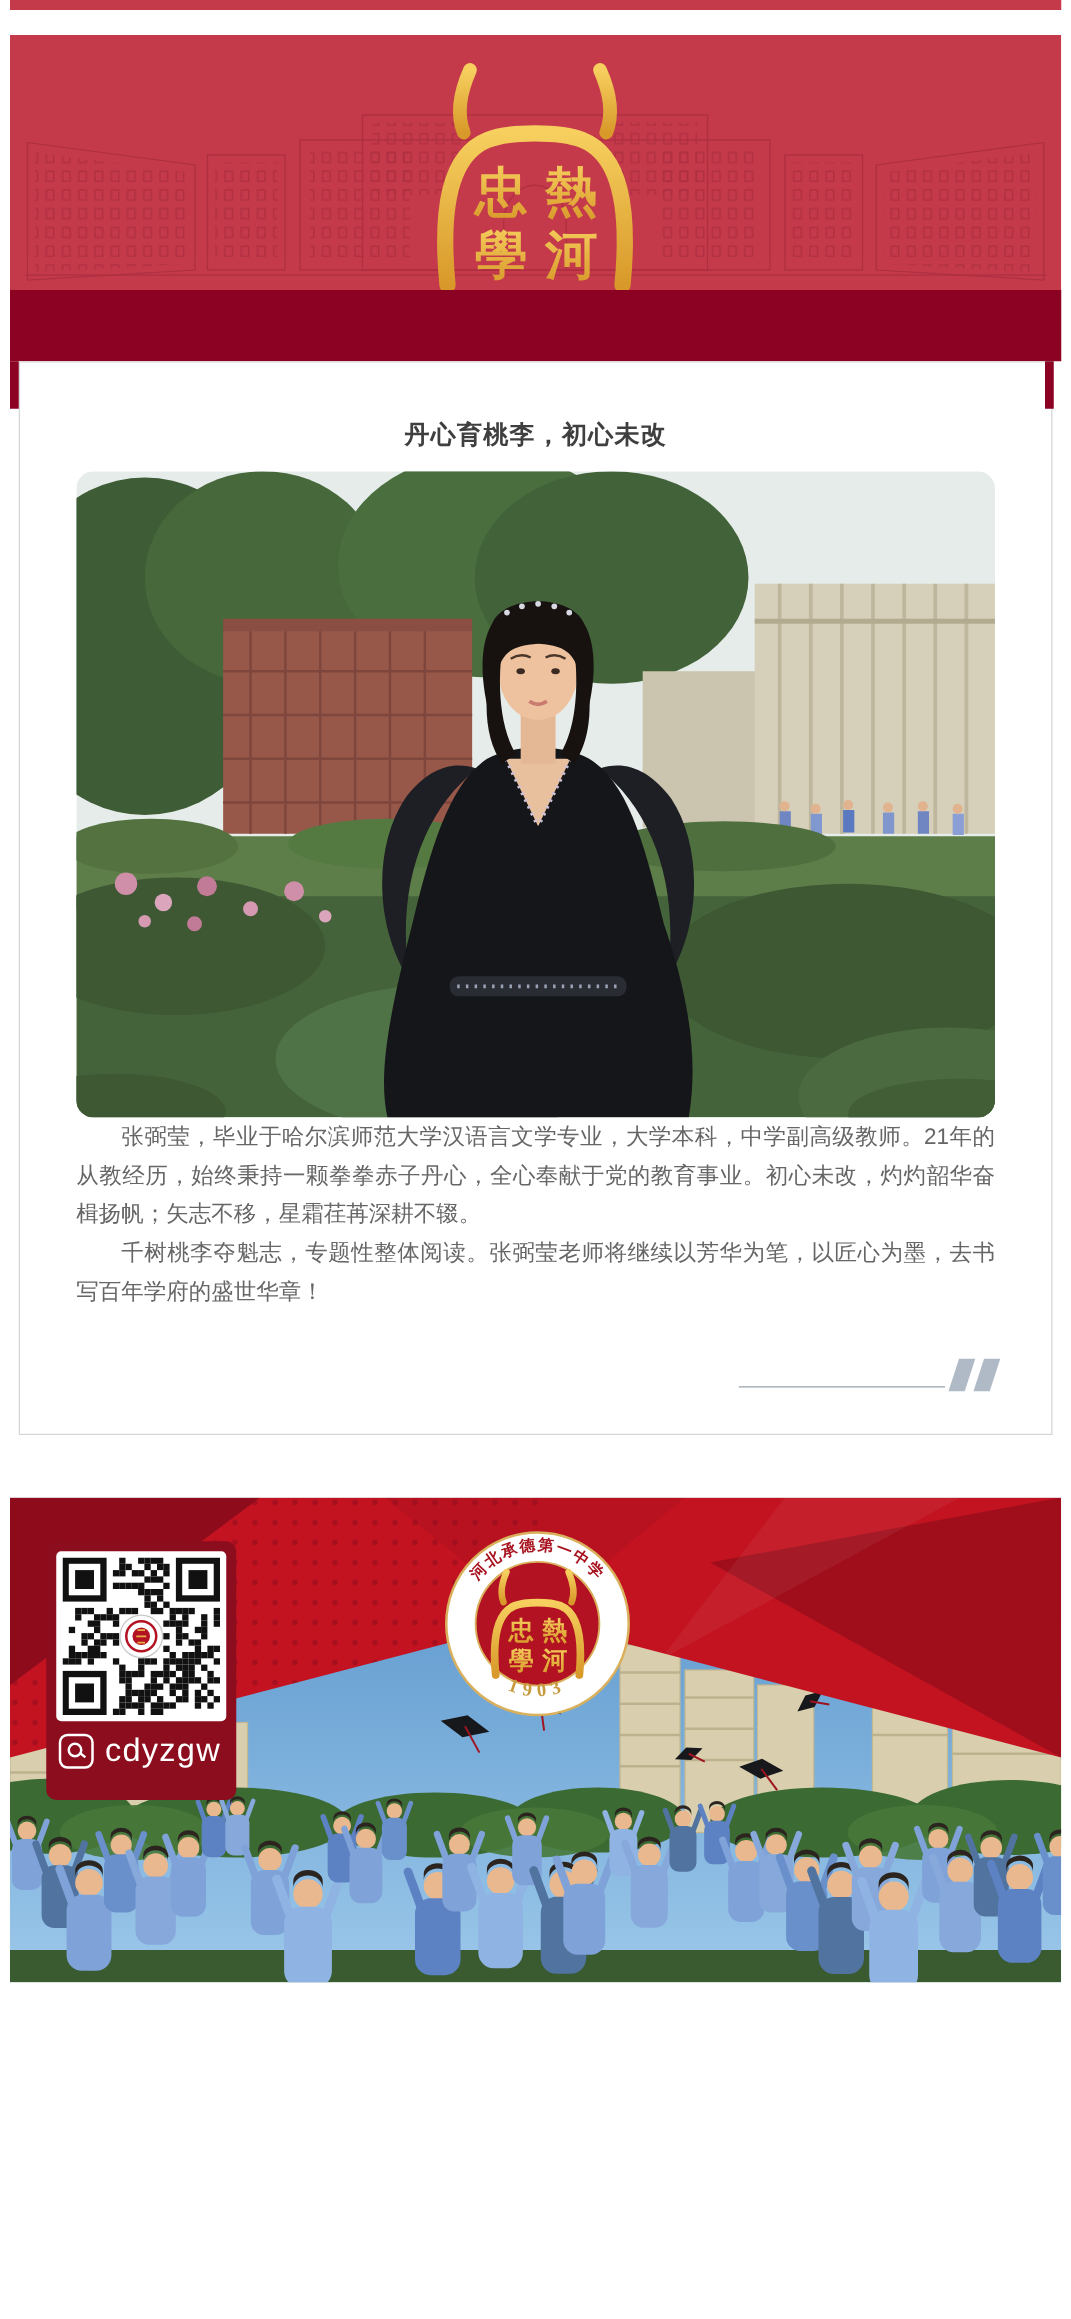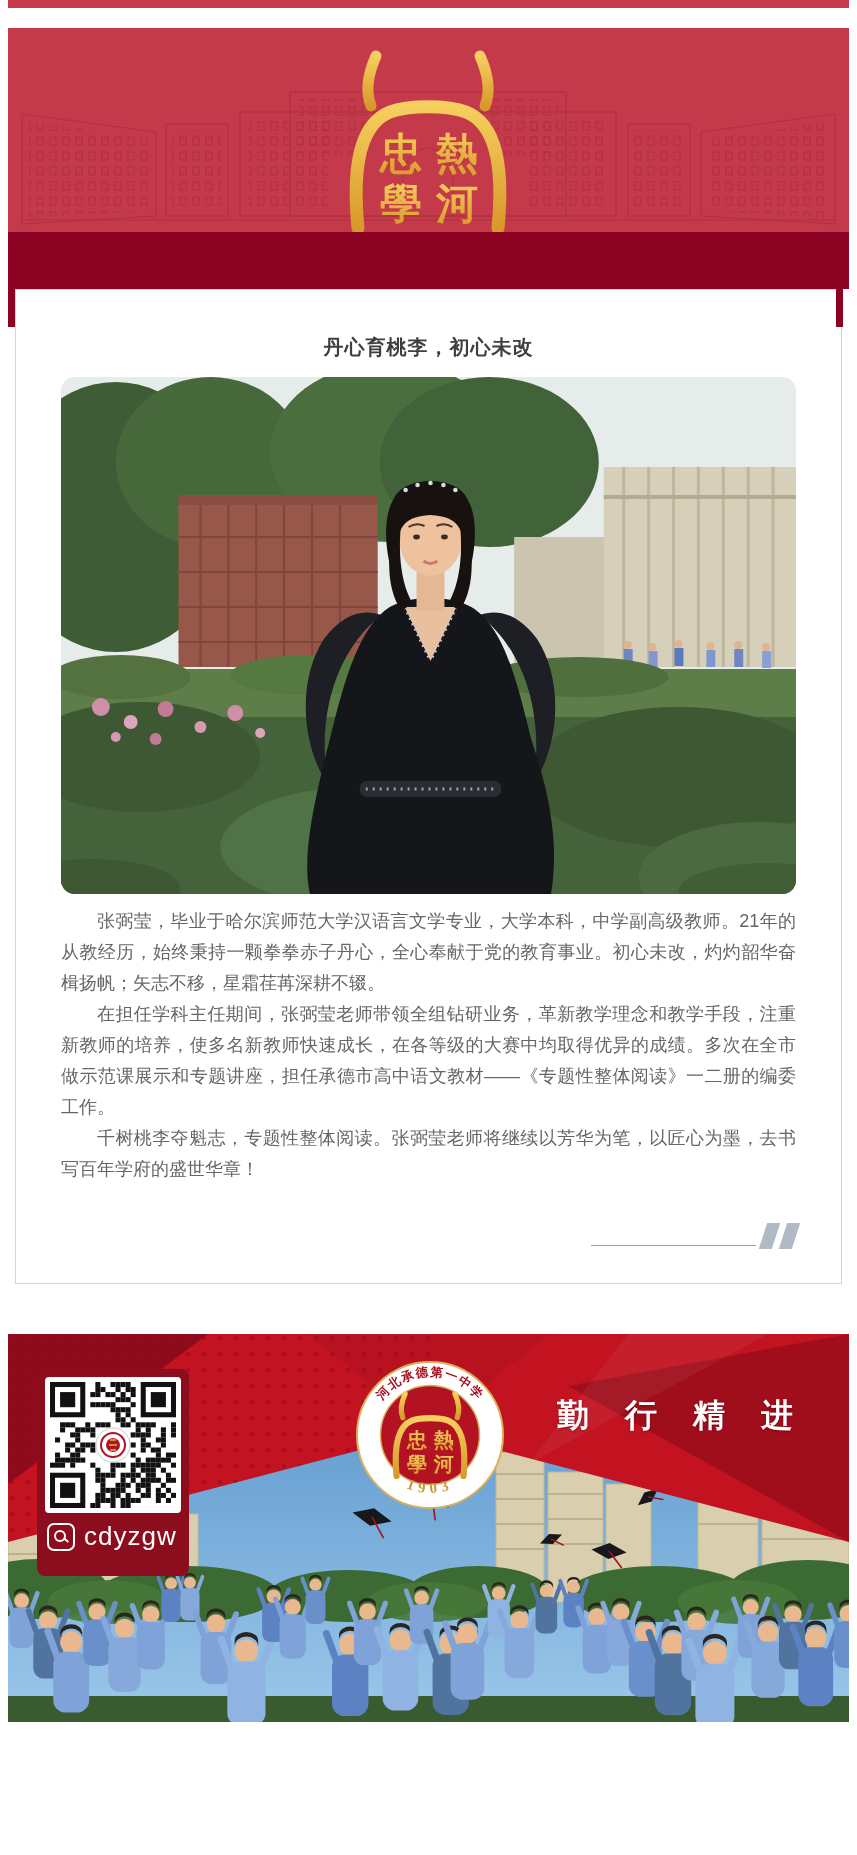--- a/index.html
+++ b/index.html
@@ -22,7 +22,7 @@
         text-align:center;letter-spacing:1px;}
   .photo-frame{border-radius:14px;overflow:hidden;line-height:0;}
   .photo-frame svg{display:block;width:100%;}
-  .body-text{margin-top:12px;}
+  .body-text{}
   .body-text p{margin:0;font-size:18px;line-height:31px;color:#666;
         text-align:justify;text-indent:2em;}
   .quote-row{margin-top:34px;display:flex;justify-content:flex-end;align-items:flex-end;height:30px;}

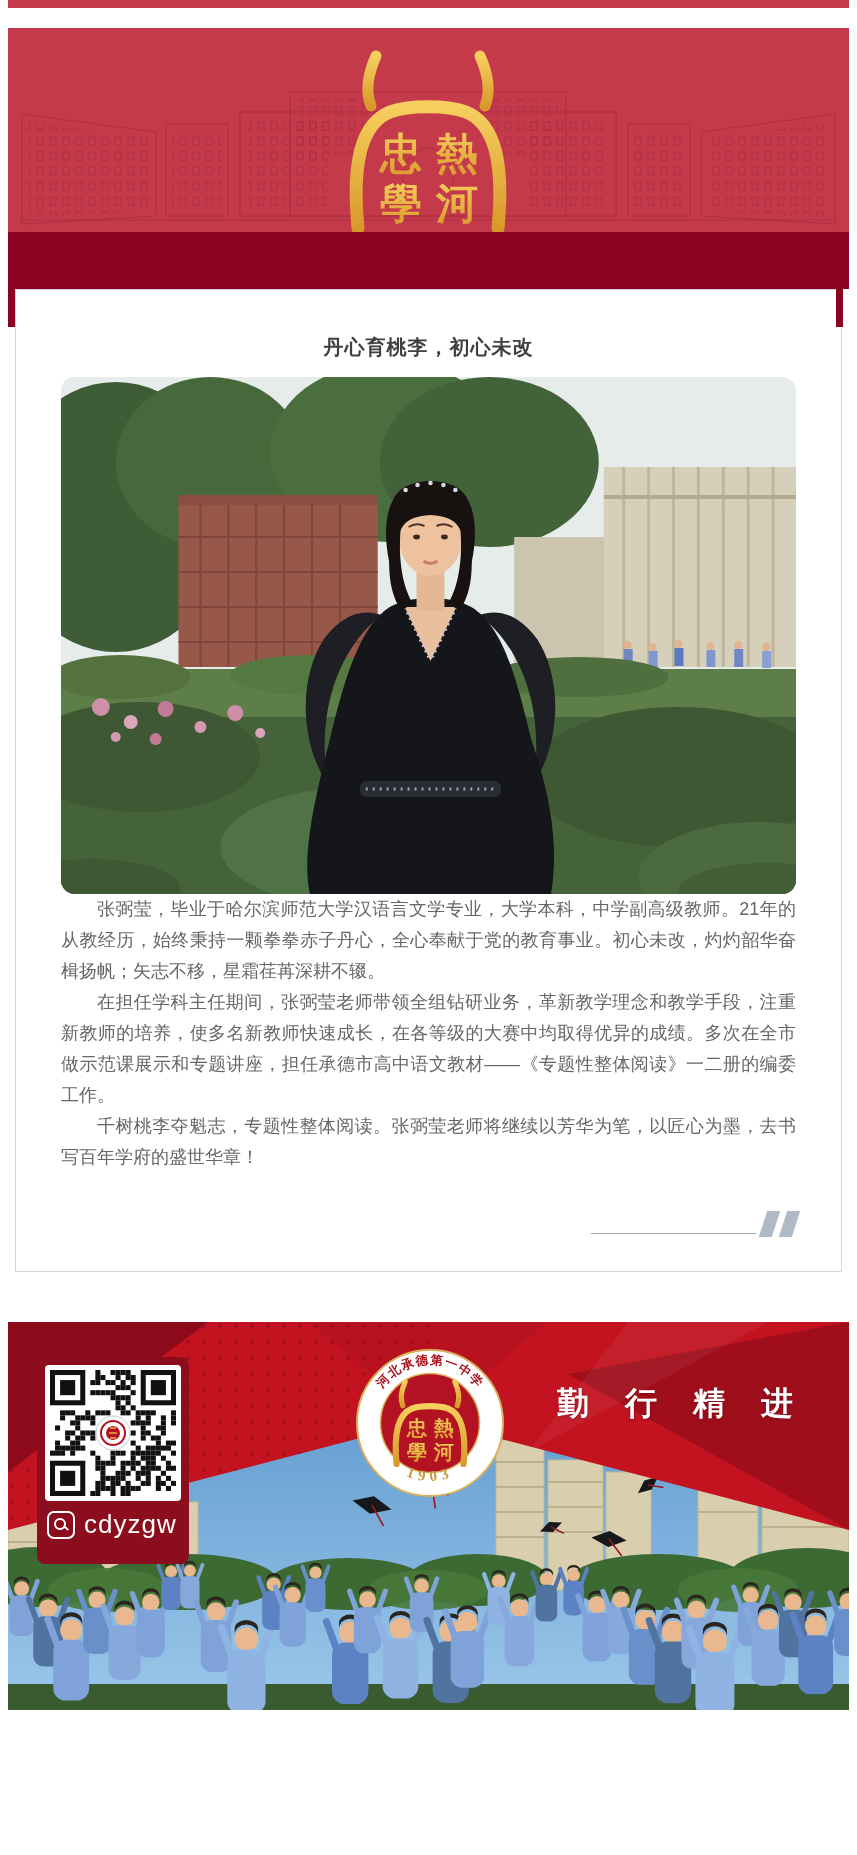--- a/index.html
+++ b/index.html
@@ -213,7 +213,6 @@
 
       <div class="body-text">
         <p>张弼莹，毕业于哈尔滨师范大学汉语言文学专业，大学本科，中学副高级教师。21年的从教经历，始终秉持一颗拳拳赤子丹心，全心奉献于党的教育事业。初心未改，灼灼韶华奋楫扬帆；矢志不移，星霜荏苒深耕不辍。</p>
-        <p>在担任学科主任期间，张弼莹老师带领全组钻研业务，革新教学理念和教学手段，注重新教师的培养，使多名新教师快速成长，在各等级的大赛中均取得优异的成绩。多次在全市做示范课展示和专题讲座，担任承德市高中语文教材——《专题性整体阅读》一二册的编委工作。</p>
         <p>千树桃李夺魁志，专题性整体阅读。张弼莹老师将继续以芳华为笔，以匠心为墨，去书写百年学府的盛世华章！</p>
       </div>
 

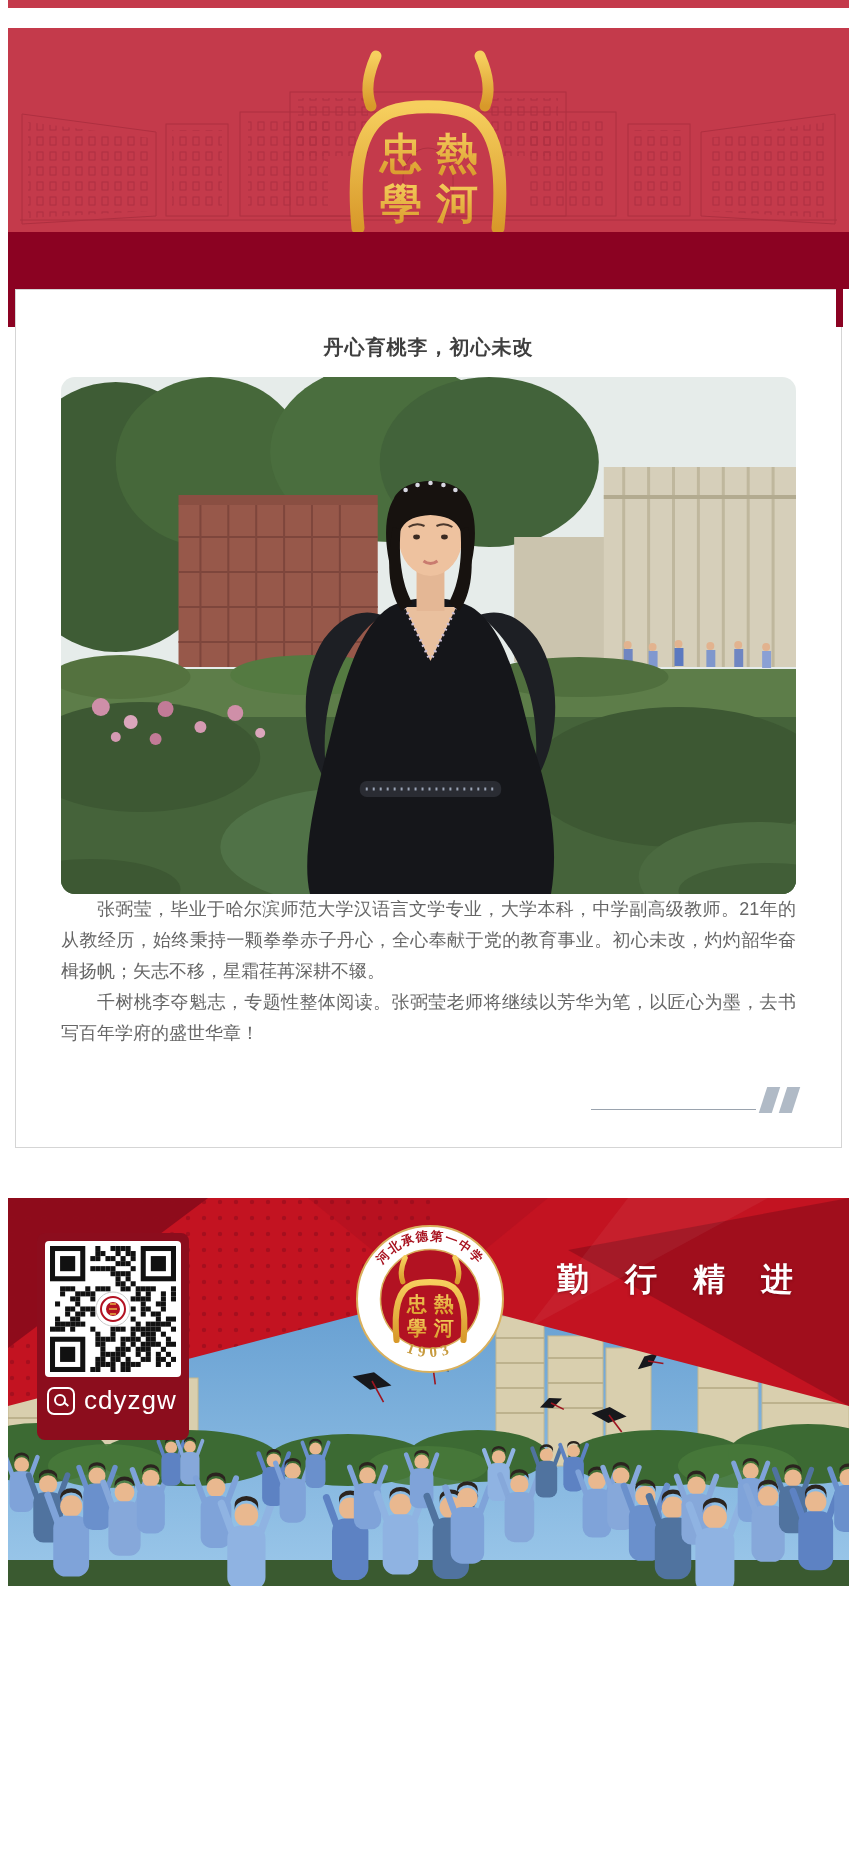--- a/index.html
+++ b/index.html
@@ -840,7 +840,6 @@
       </text>
     </svg>
 
-    <div class="motto">勤 行 精 进</div>
   </div>
 
   <div class="bottom-space"></div>

